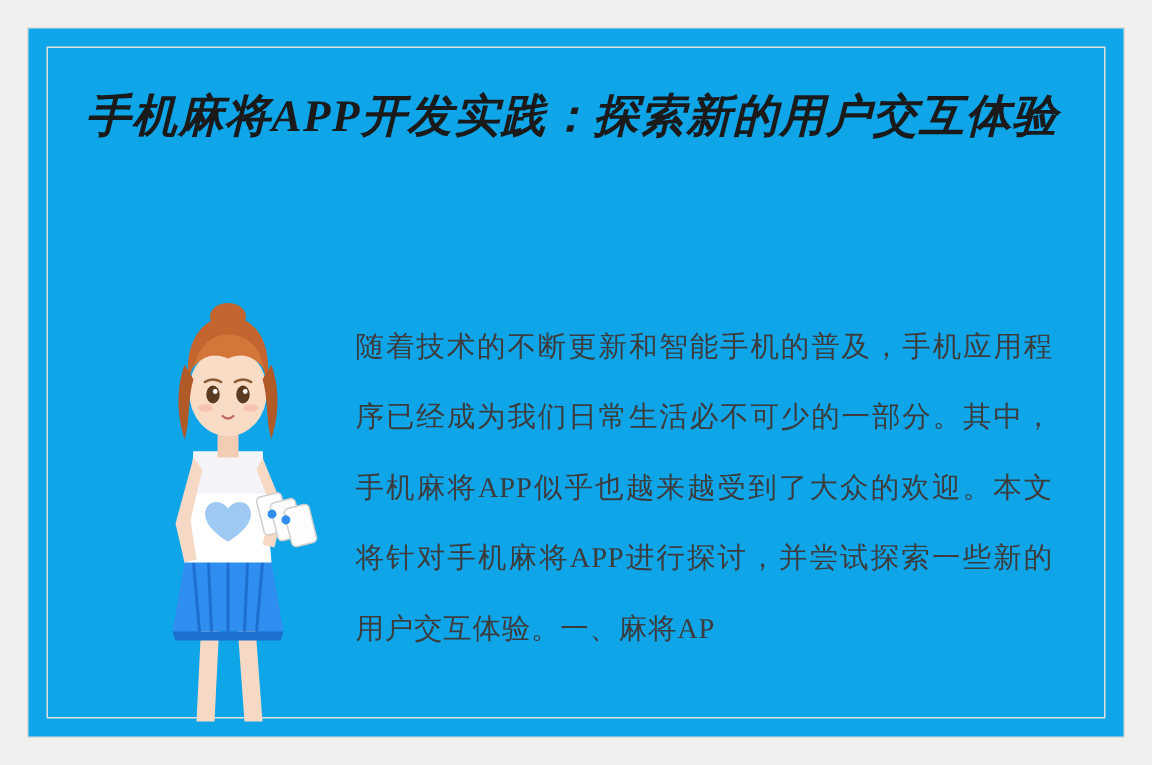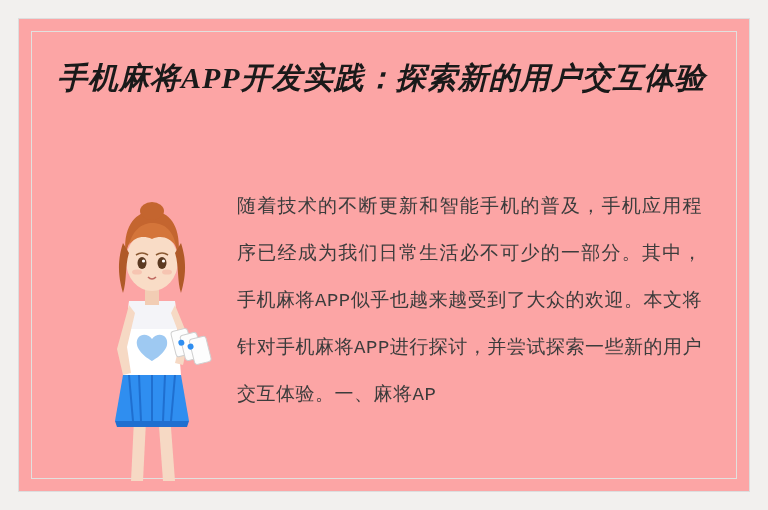--- a/index.html
+++ b/index.html
@@ -19,7 +19,7 @@
     top: 18px;
     width: 732px;
     height: 474px;
-    background: #fca5a5;
+    background: #0ea5e9;
     border: 1px solid #dddddd;
     box-sizing: border-box;
   }

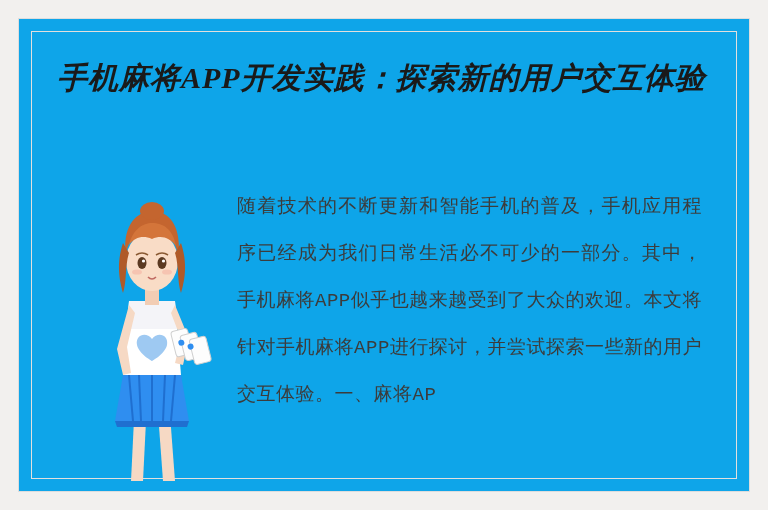--- a/index.html
+++ b/index.html
@@ -66,12 +66,12 @@
   .body-text {
     position: absolute;
     left: 180px;
-    top: 15px;
+    top: 39px;
     width: 465px;
     font-size: 19px;
     line-height: 47px;
     color: #3c3c3c;
-    font-family: Liberation Mono, monospace;
+    font-family: Liberation Serif, serif;
     letter-spacing: 0.5px;
     text-align: justify;
     word-break: break-all;

